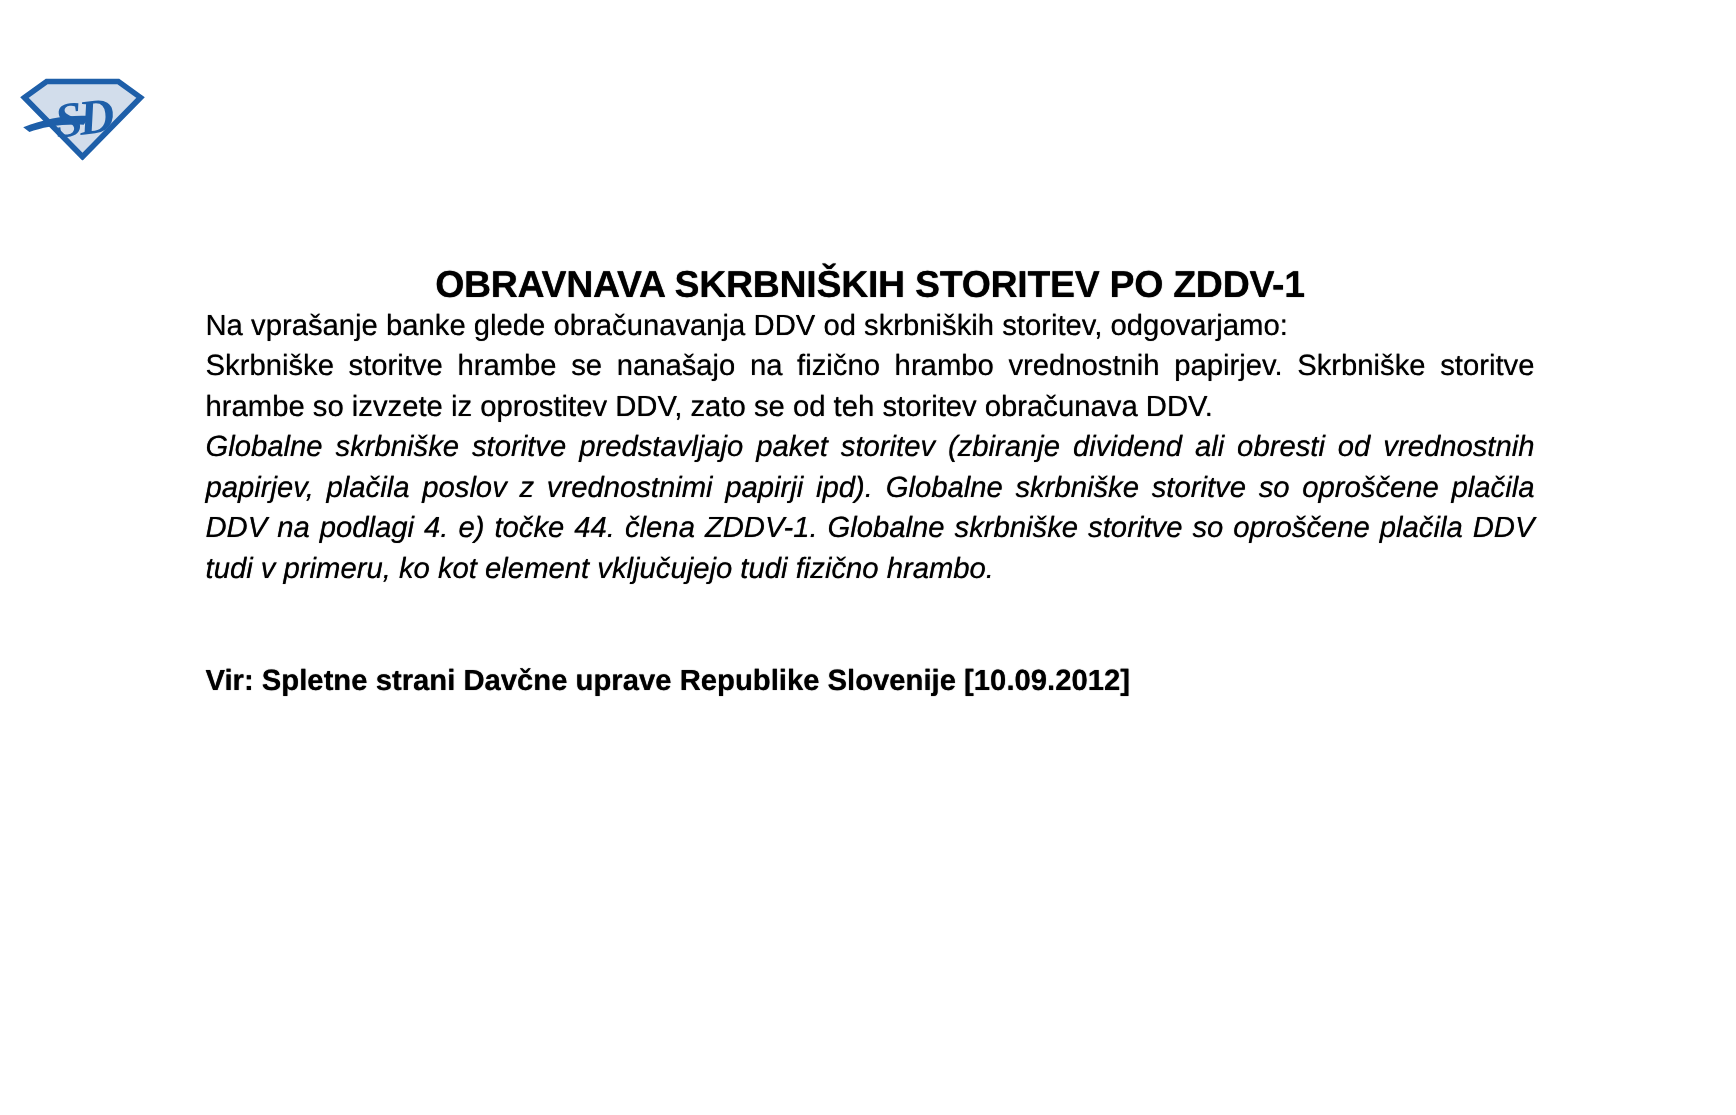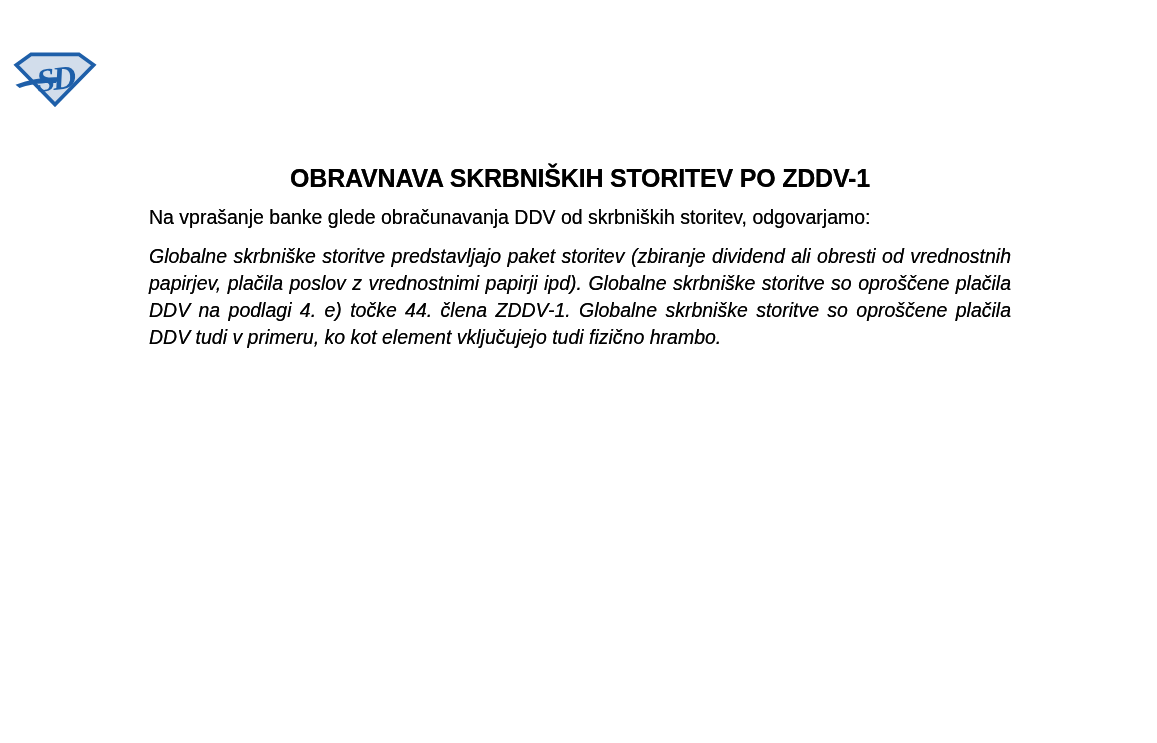--- a/index.html
+++ b/index.html
@@ -26,7 +26,7 @@
   .content {
     position: absolute;
     left: 137px;
-    top: 165px;
+    top: 177px;
     width: 886px;
   }
   .title {

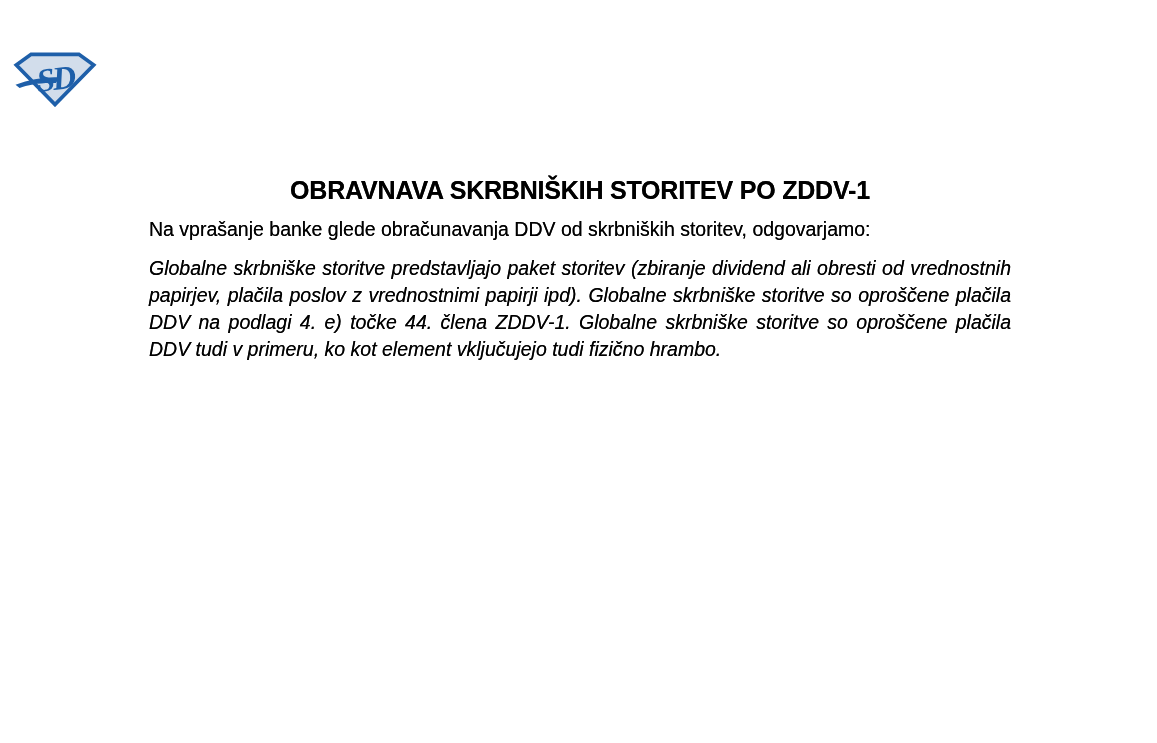--- a/index.html
+++ b/index.html
@@ -46,7 +46,7 @@
     text-shadow: 0 0 0.6px rgba(0,0,0,0.85);
   }
   p.body {
-    margin: 12px;
+    margin: 0;
     font-size: 19.5px;
     line-height: 27px;
     text-align: justify;

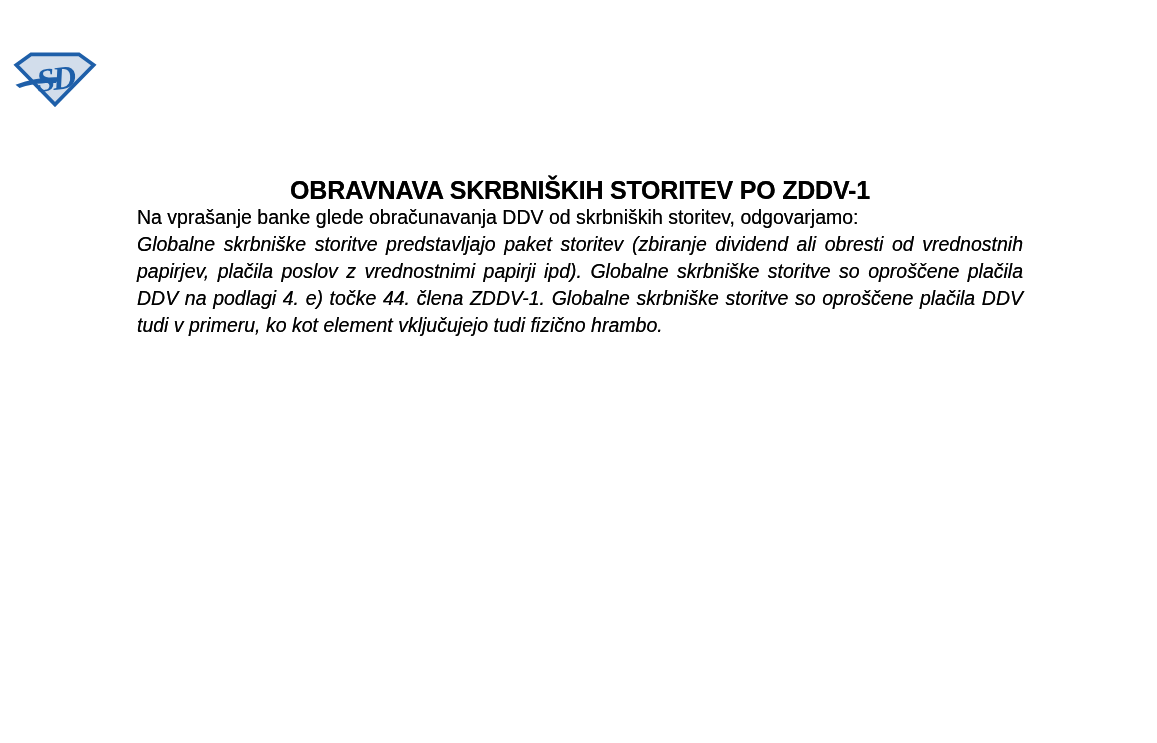--- a/index.html
+++ b/index.html
@@ -80,6 +80,7 @@
 
 
     <p class="body p1">Na vprašanje banke glede obračunavanja DDV od skrbniških storitev, odgovarjamo:</p>
+    <p class="body p3">Skrbniške storitve hrambe se nanašajo na fizično hrambo vrednostnih papirjev. Skrbniške storitve hrambe so izvzete iz oprostitev DDV, zato se od teh storitev obračunava DDV.</p>
     <p class="body p4">Globalne skrbniške storitve predstavljajo paket storitev (zbiranje dividend ali obresti od vrednostnih papirjev, plačila poslov z vrednostnimi papirji ipd). Globalne skrbniške storitve so oproščene plačila DDV na podlagi 4. e) točke 44. člena ZDDV-1. Globalne skrbniške storitve so oproščene plačila DDV tudi v primeru, ko kot element vključujejo tudi fizično hrambo.</p>
 
   </div>

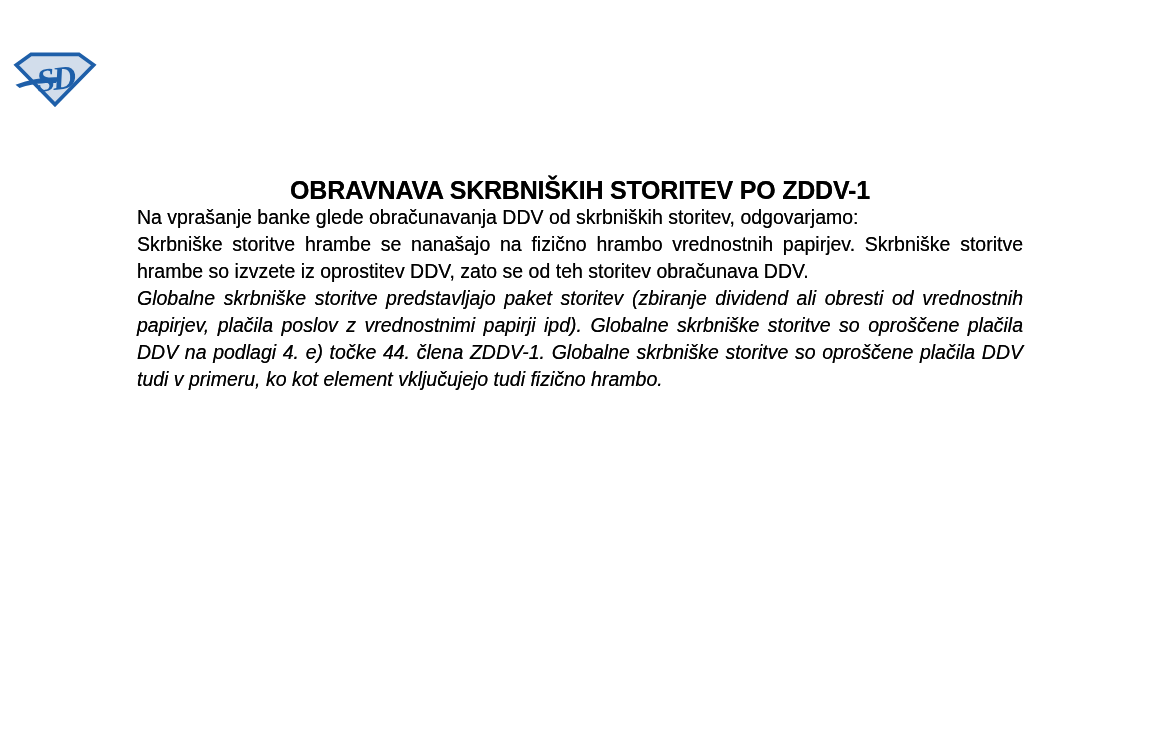--- a/index.html
+++ b/index.html
@@ -83,6 +83,7 @@
     <p class="body p3">Skrbniške storitve hrambe se nanašajo na fizično hrambo vrednostnih papirjev. Skrbniške storitve hrambe so izvzete iz oprostitev DDV, zato se od teh storitev obračunava DDV.</p>
     <p class="body p4">Globalne skrbniške storitve predstavljajo paket storitev (zbiranje dividend ali obresti od vrednostnih papirjev, plačila poslov z vrednostnimi papirji ipd). Globalne skrbniške storitve so oproščene plačila DDV na podlagi 4. e) točke 44. člena ZDDV-1. Globalne skrbniške storitve so oproščene plačila DDV tudi v primeru, ko kot element vključujejo tudi fizično hrambo.</p>
 
+    <p class="source">Vir: Spletne strani Davčne uprave Republike Slovenije [10.09.2012]</p>
   </div>
 
 </div>

